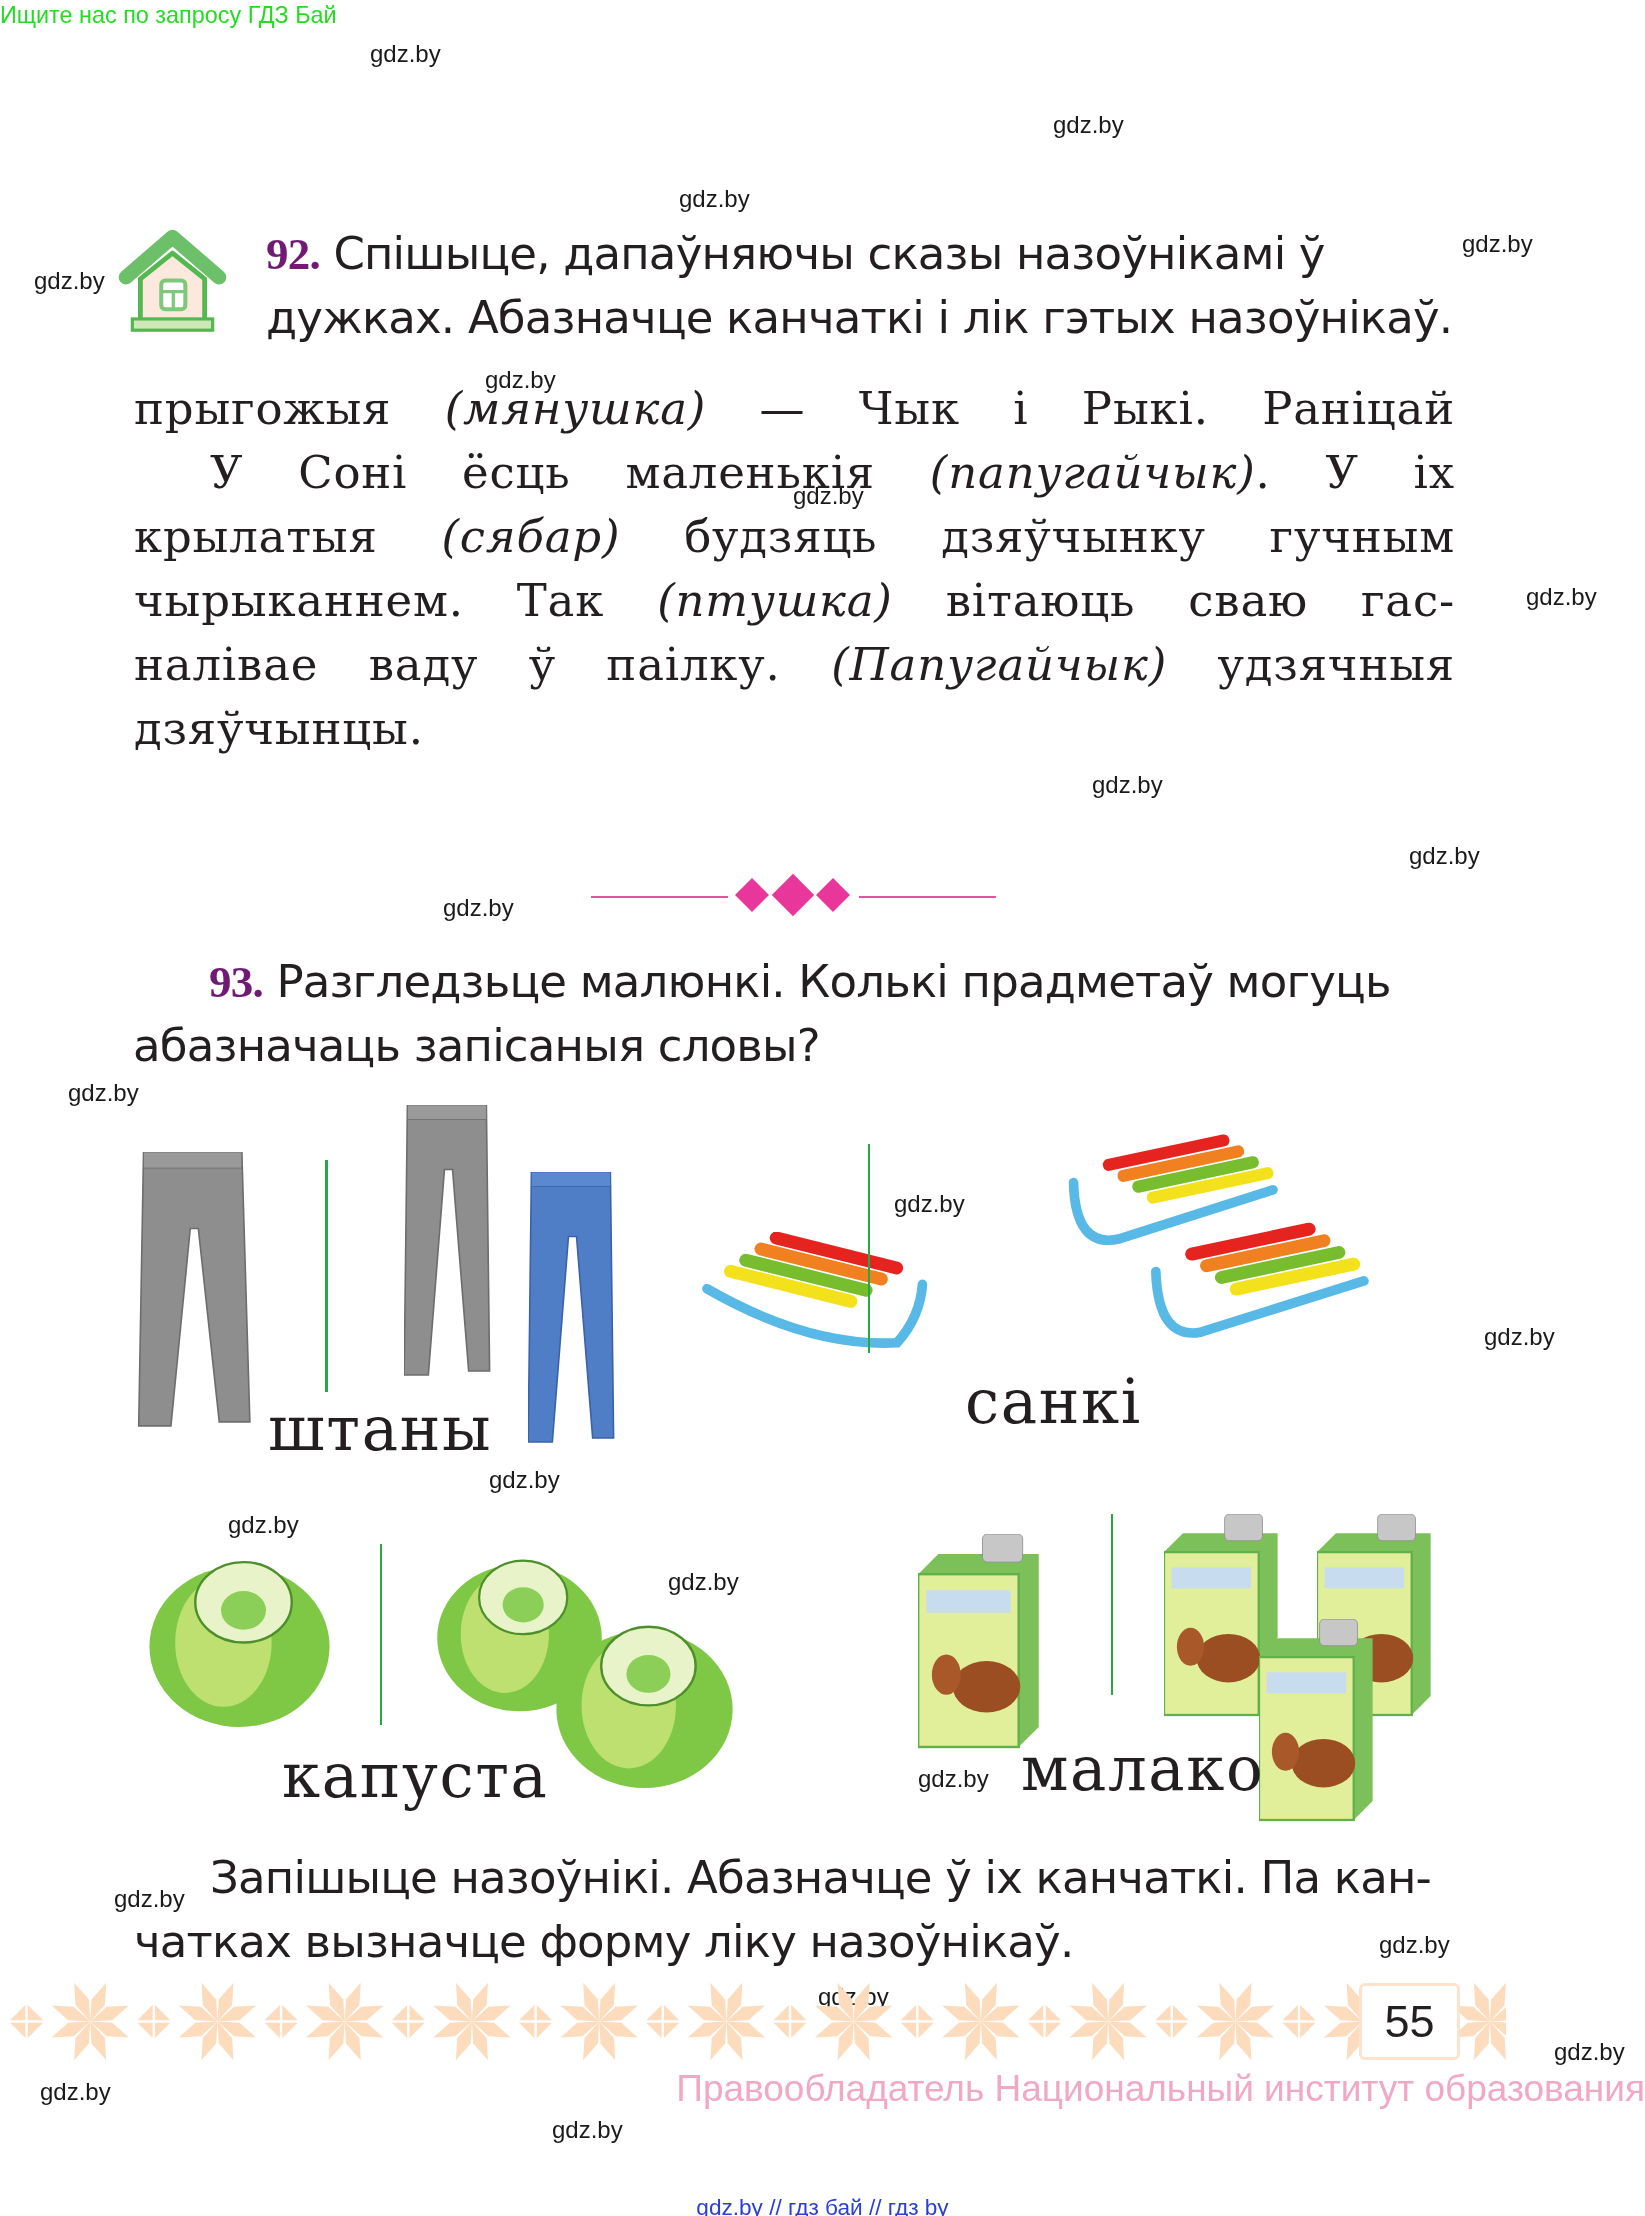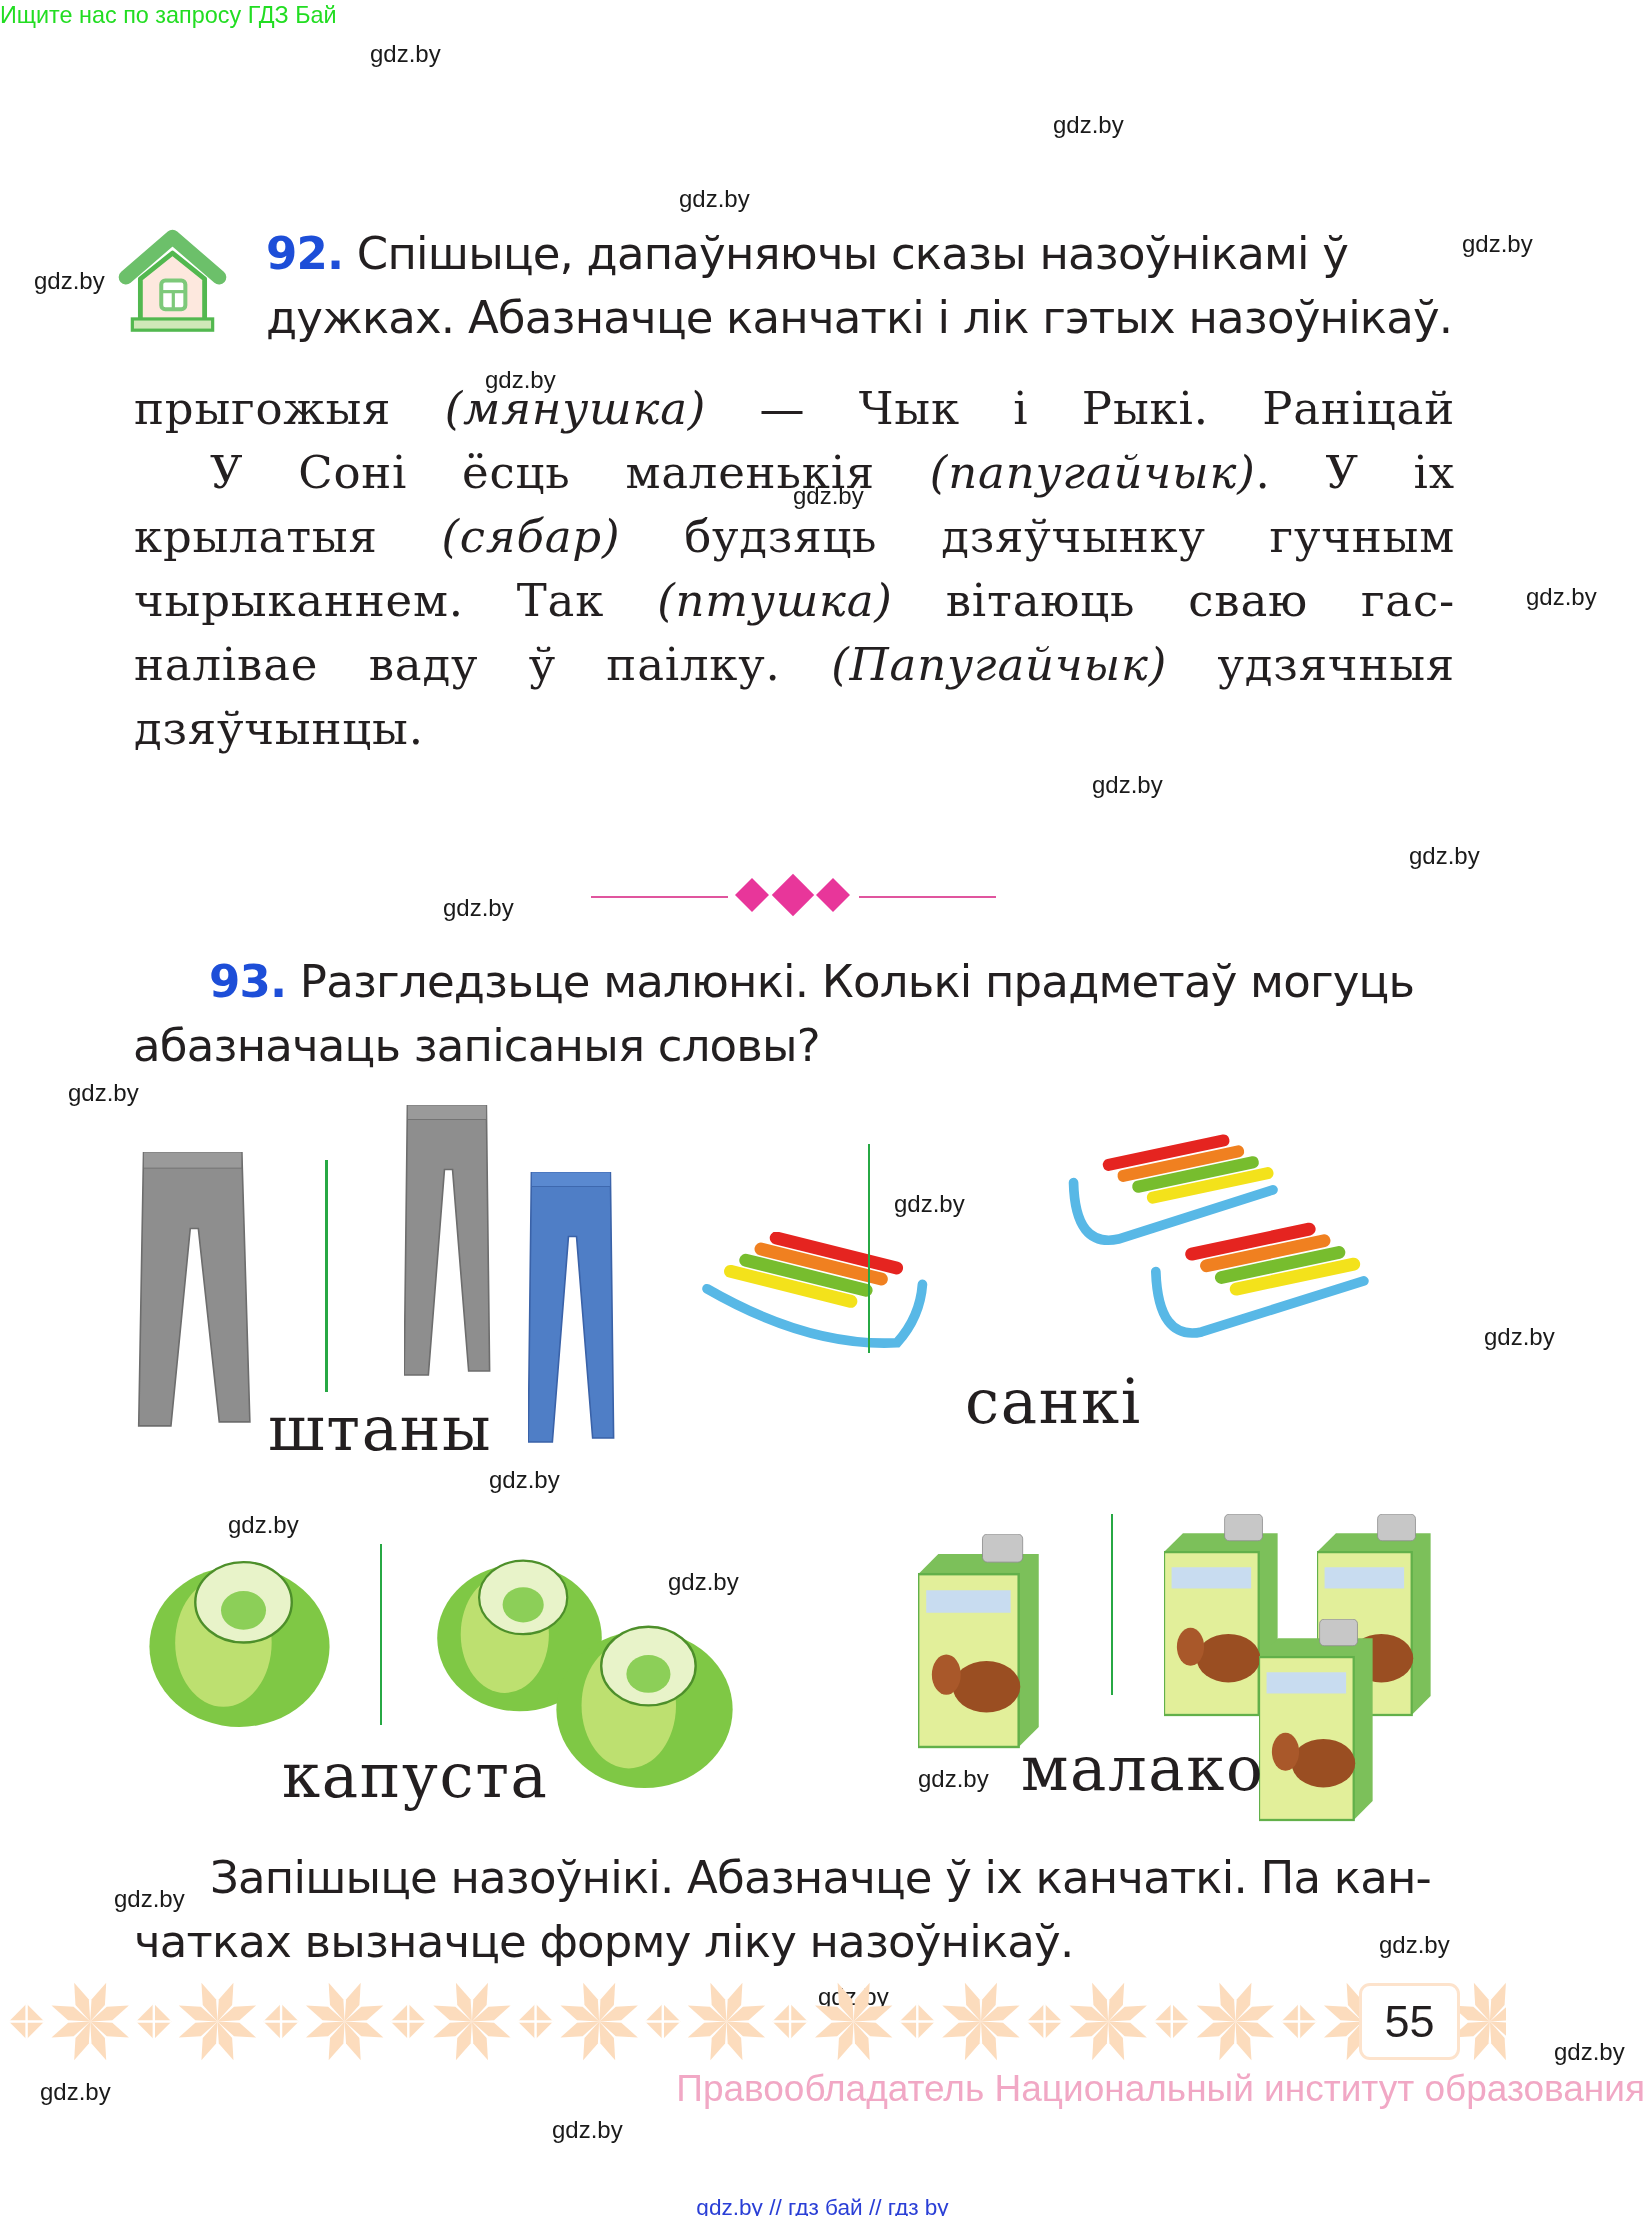--- a/index.html
+++ b/index.html
@@ -9,7 +9,7 @@
   .wm { position: absolute; font-family: "Liberation Sans", sans-serif; font-size: 24px; color: #1a1a1a; white-space: nowrap; }
   .top-banner { position: absolute; left: 0; width: 100%; top: 1.6px; text-align: left; font-family: "Liberation Sans", sans-serif; font-size: 23.4px; color: #22dd22; }
   .task-head { position: absolute; font-family: "DejaVu Sans", sans-serif; font-size: 45px; line-height: 64px; color: #231f20; letter-spacing: -0.8px; white-space: nowrap; }
-  .task-num { color: #1d4ed8; font-weight: bold; }
+  .task-num { color: #701a75; font-weight: bold; font-family: Liberation Serif, serif; }
   .body-text { position: absolute; font-family: "DejaVu Serif", serif; font-size: 45px; line-height: 64px; color: #231f20; letter-spacing: 0.8px; }
   .body-line { white-space: nowrap; display: block; text-align: justify; text-align-last: justify; }
   .body-line.last { text-align-last: left; }

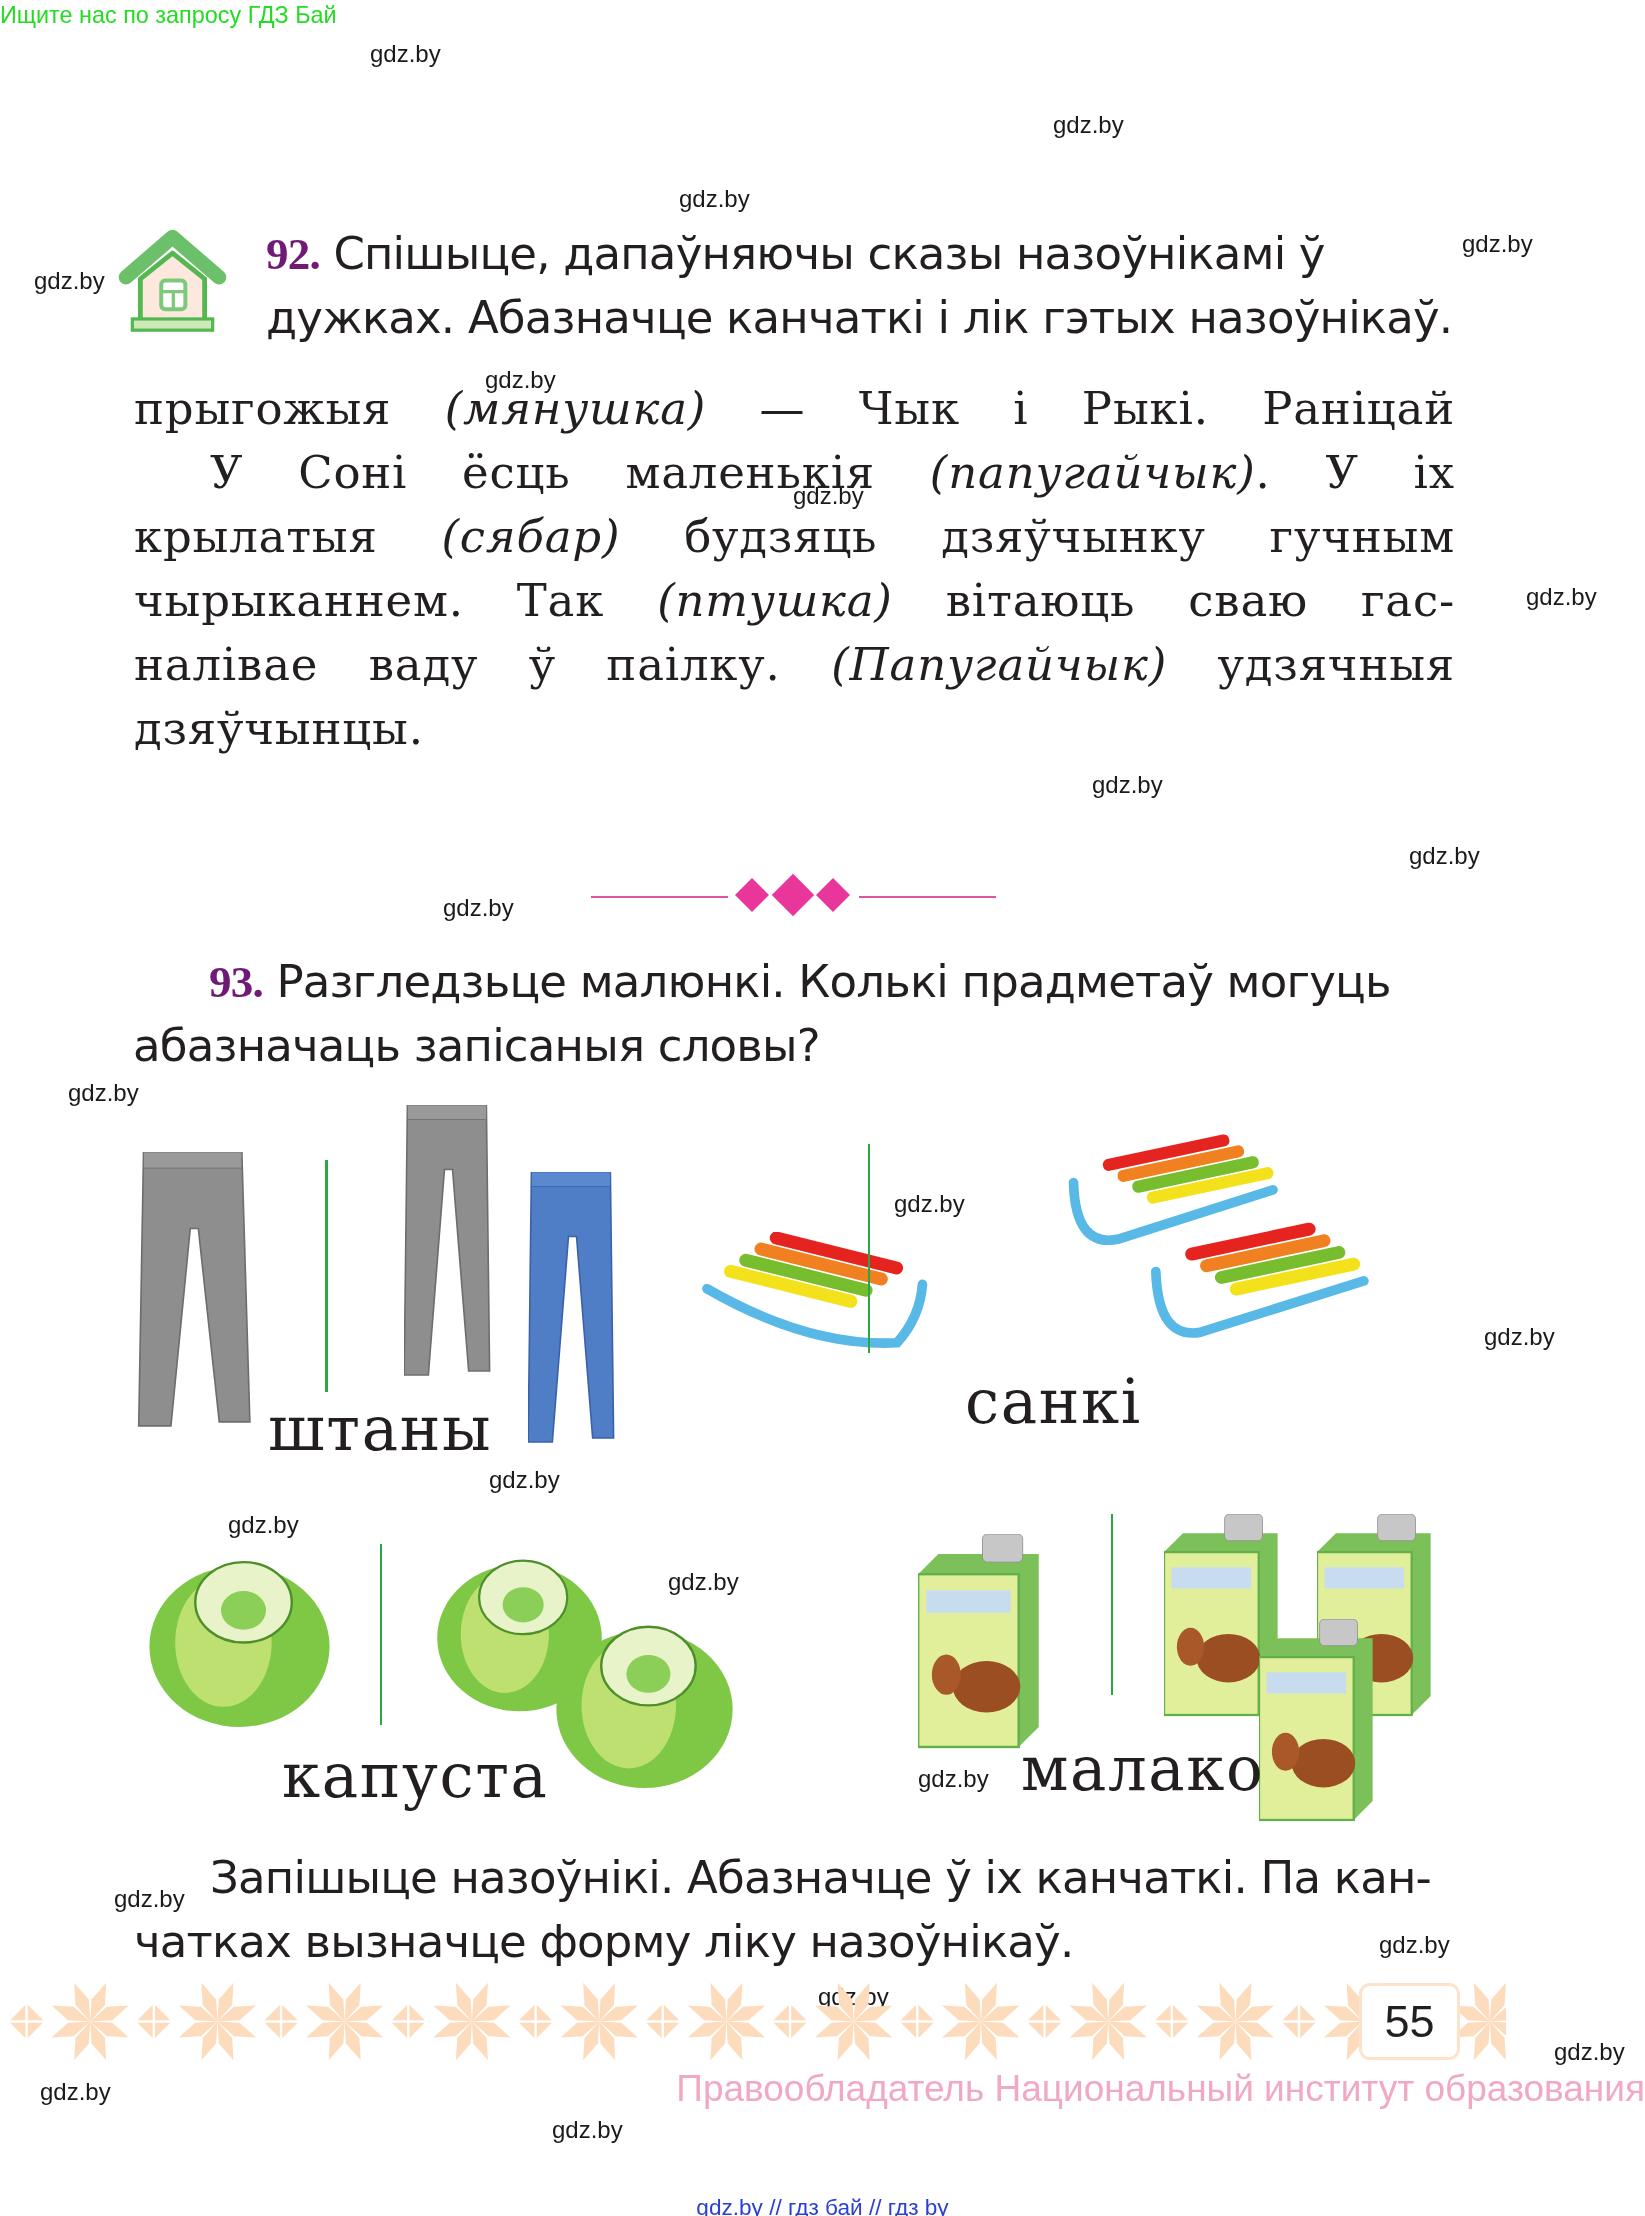--- a/index.html
+++ b/index.html
@@ -20,7 +20,7 @@
   .word { position: absolute; font-family: "DejaVu Serif", serif; font-size: 61px; color: #231f20; white-space: nowrap; letter-spacing: 1.6px; }
   .copyright { position: absolute; left: 0; width: 100%; top: 2068px; text-align: right; font-family: "Liberation Sans", sans-serif; font-size: 37px; color: #f1a8c5; }
   .footer-link { position: absolute; left: 0; width: 100%; top: 2195px; text-align: center; font-family: "Liberation Sans", sans-serif; font-size: 22.6px; color: #2a3fd6; }
-  .page-badge { position: absolute; left: 1359px; top: 1983px; width: 101px; height: 77px; border: 3.2px solid #fde3cc; border-radius: 11px; background: #fff; display: flex; align-items: center; justify-content: center; font-family: "Liberation Sans", sans-serif; font-size: 45px; color: #231f20; }
+  .page-badge { position: absolute; left: 1359px; top: 1983px; width: 101px; height: 77px; border: 3.2px solid #fde3cc; border-radius: 6px; background: #fff; display: flex; align-items: center; justify-content: center; font-family: "Liberation Sans", sans-serif; font-size: 45px; color: #231f20; }
   svg { display: block; }
 </style>
 </head>

